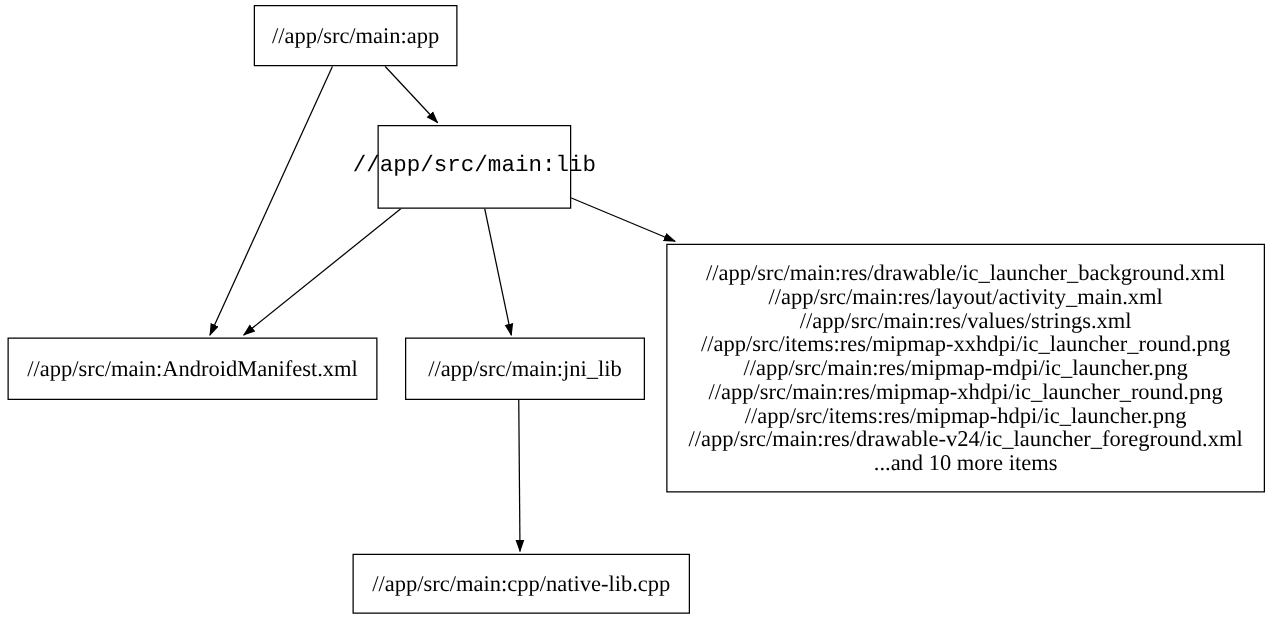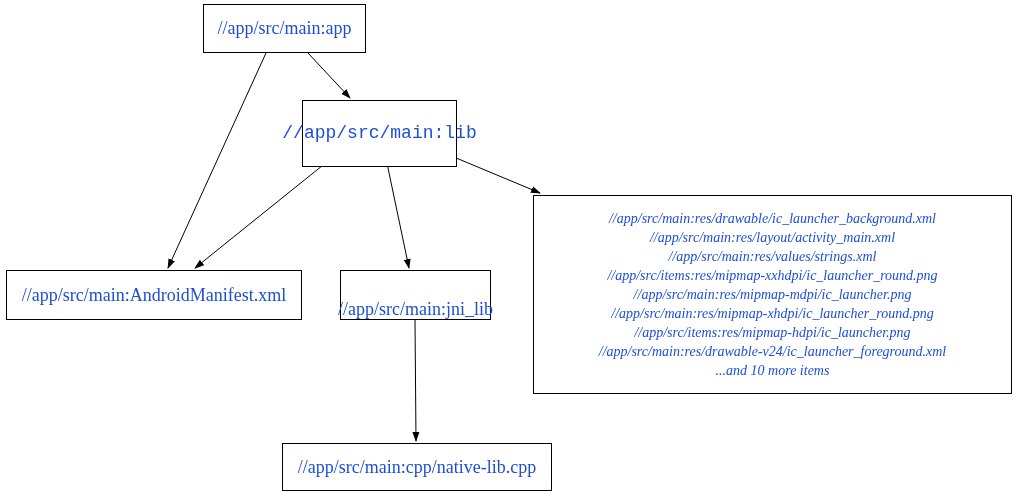--- a/index.html
+++ b/index.html
@@ -13,7 +13,7 @@
     height: 496px;
     background: #ffffff;
     font-family: "Liberation Serif", "DejaVu Serif", serif;
-    color: #1d4ed8;
+    color: #000000;
     overflow: hidden;
   }
   .edges-layer {

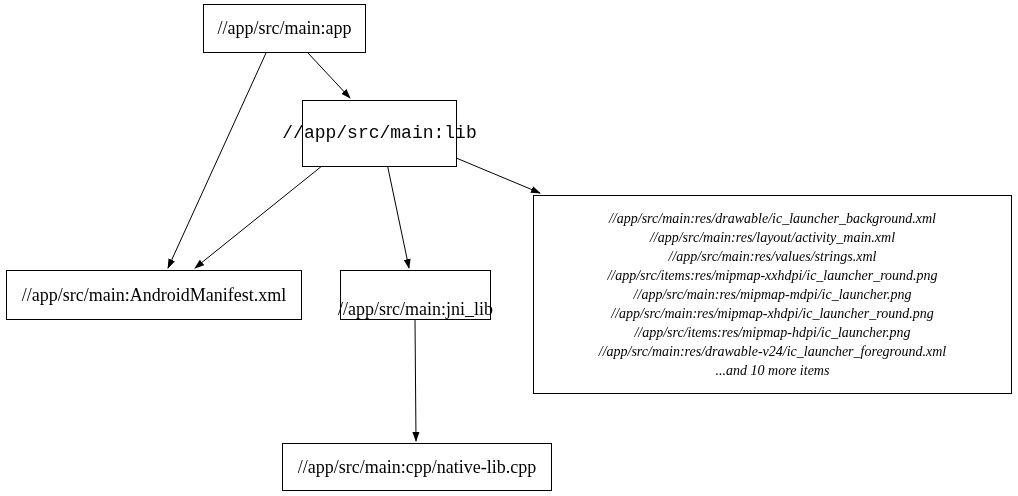--- a/index.html
+++ b/index.html
@@ -50,9 +50,8 @@
   .node-res            { left: 533px; top: 195px; width: 479px; height: 199px; }
   .res-line {
     display: block;
-    font-size: 14px;
+    font-size: 18px;
     line-height: 19px;
-    font-style: italic;
   }
 </style>
 </head>

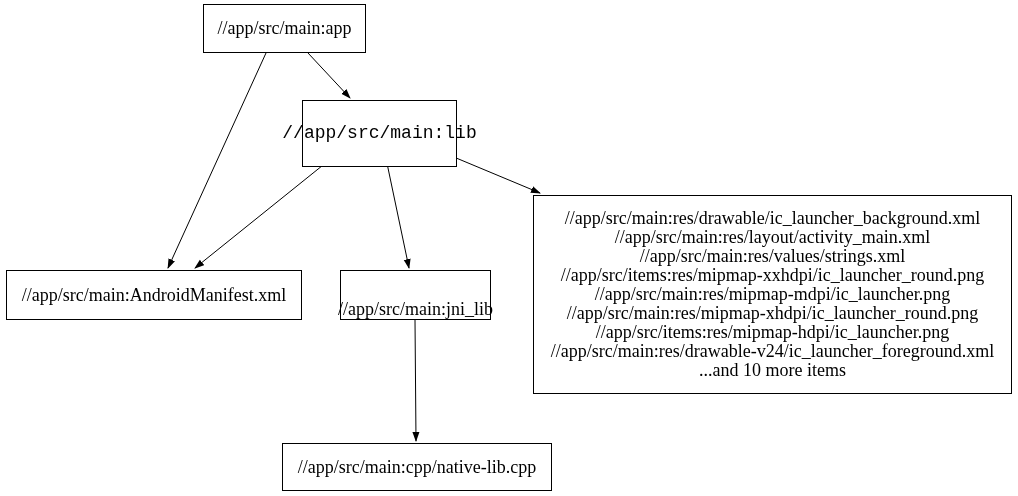--- a/index.html
+++ b/index.html
@@ -45,7 +45,7 @@
   .node-app            { left: 203px; top: 4px;   width: 163px; height: 49px; }
   .node-lib            { left: 302px; top: 100px; width: 155px; height: 67px; font-family: Liberation Mono, monospace; }
   .node-manifest       { left: 6px;   top: 270px; width: 296px; height: 50px; }
-  .node-jni-lib        { left: 340px; top: 270px; width: 151px; height: 50px; align-items: flex-end; }
+  .node-jni-lib        { left: 324px; top: 270px; width: 192px; height: 50px; }
   .node-cpp            { left: 282px; top: 443px; width: 270px; height: 48px; align-items: center; }
   .node-res            { left: 533px; top: 195px; width: 479px; height: 199px; }
   .res-line {

